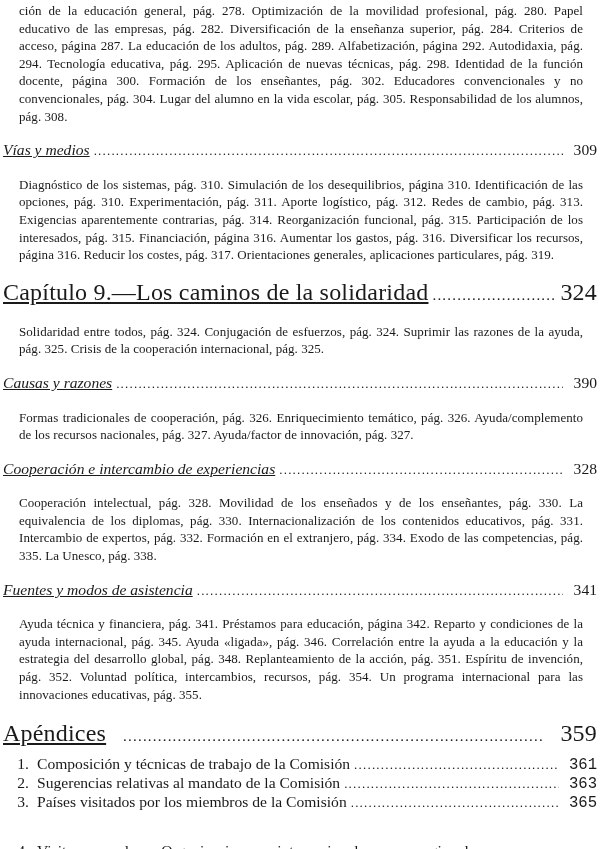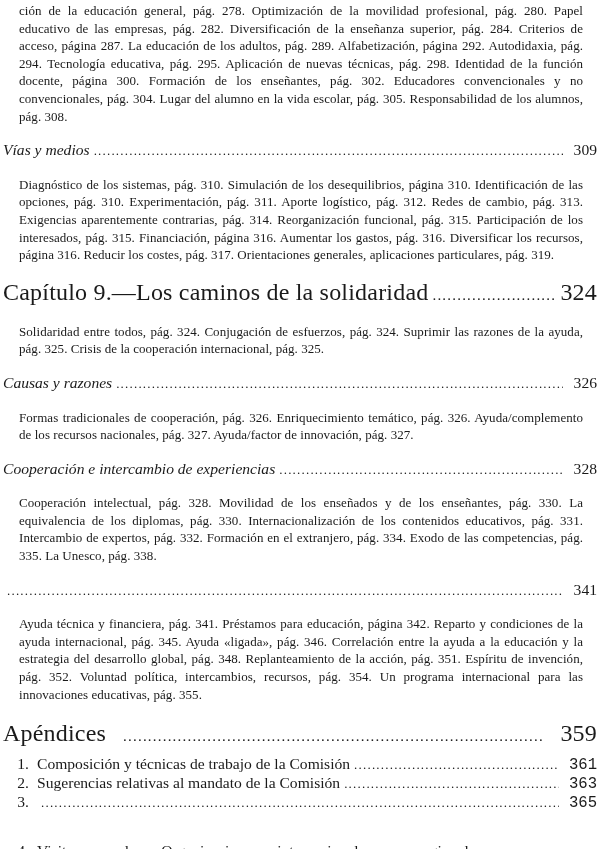--- a/index.html
+++ b/index.html
@@ -23,7 +23,7 @@
     width: 594px;
     white-space: nowrap;
   }
-  .toc-line .label { flex: 0 0 auto; }
+  .toc-line .label { flex: 0 0 auto; text-decoration: underline; }
   .toc-line .leader {
     flex: 1 1 auto; overflow: hidden;
     margin: 0 4px;

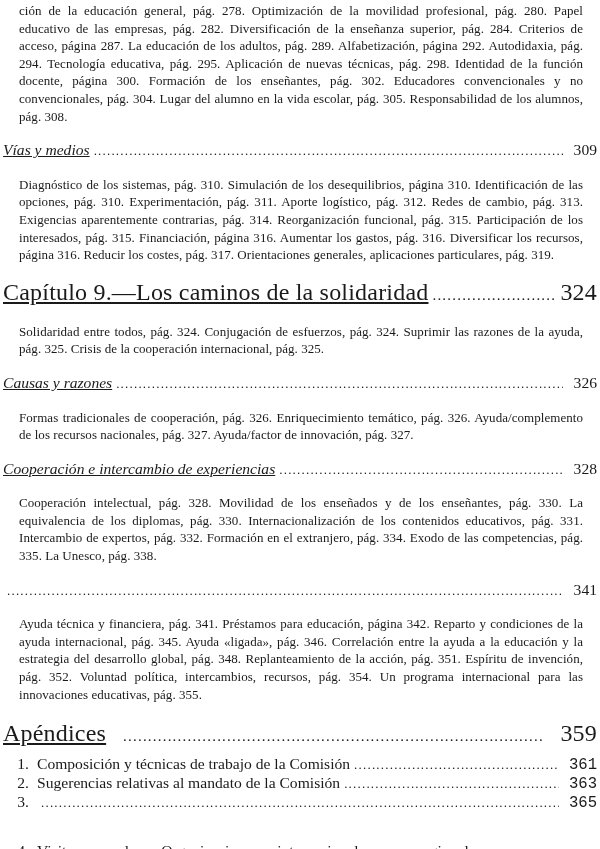--- a/index.html
+++ b/index.html
@@ -80,7 +80,7 @@
   <div class="toc-line section-head">
     <span class="label">Causas y razones</span>
     <span class="leader"></span>
-    <span class="pageno">326</span>
+    <span class="pageno">390</span>
   </div>
   <p class="para">Formas tradicionales de cooperación, pág. 326. Enriquecimiento temático, pág. 326. Ayuda/complemento de los recursos nacionales, pág. 327. Ayuda/factor de innovación, pág. 327.</p>
 

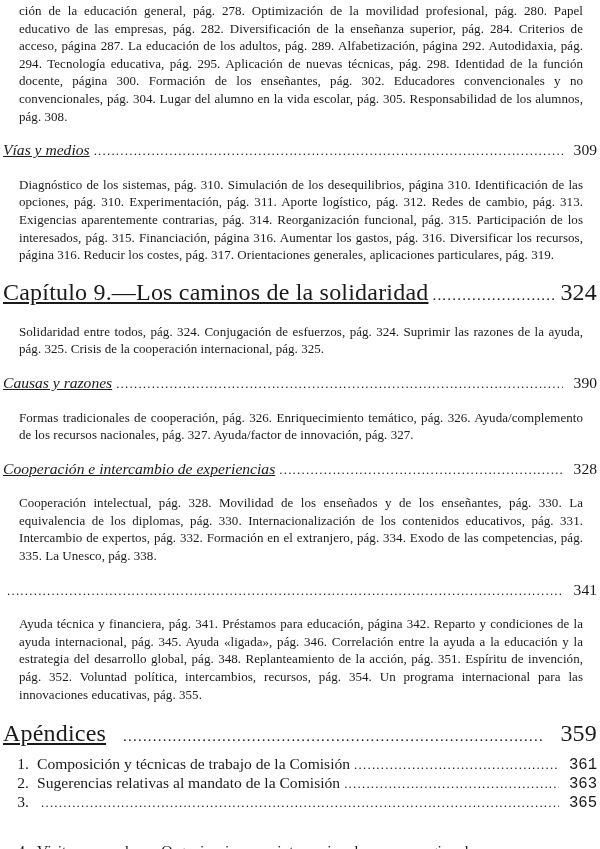--- a/index.html
+++ b/index.html
@@ -92,6 +92,7 @@
   <p class="para">Cooperación intelectual, pág. 328. Movilidad de los enseñados y de los enseñantes, pág. 330. La equivalencia de los diplomas, pág. 330. Internacionalización de los contenidos educativos, pág. 331. Intercambio de expertos, pág. 332. Formación en el extranjero, pág. 334. Exodo de las competencias, pág. 335. La Unesco, pág. 338.</p>
 
   <div class="toc-line section-head">
+    <span class="label">Fuentes y modos de asistencia</span>
     <span class="leader"></span>
     <span class="pageno">341</span>
   </div>

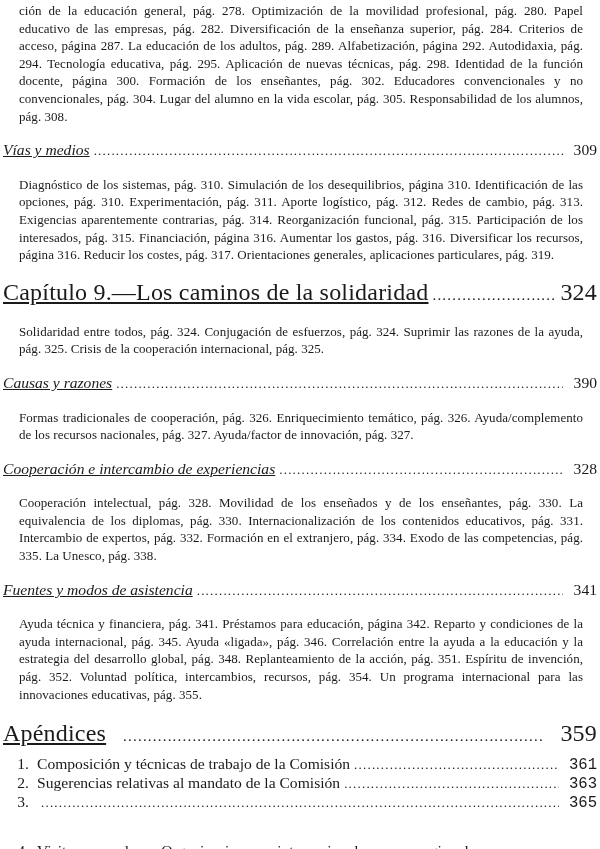--- a/index.html
+++ b/index.html
@@ -124,6 +124,7 @@
     <div class="app-item">
       <span class="num">3.</span>
       <span class="body">
+        <span class="label">Países visitados por los miembros de la Comisión</span>
         <span class="leader"></span>
       </span>
       <span class="pageno">365</span>

